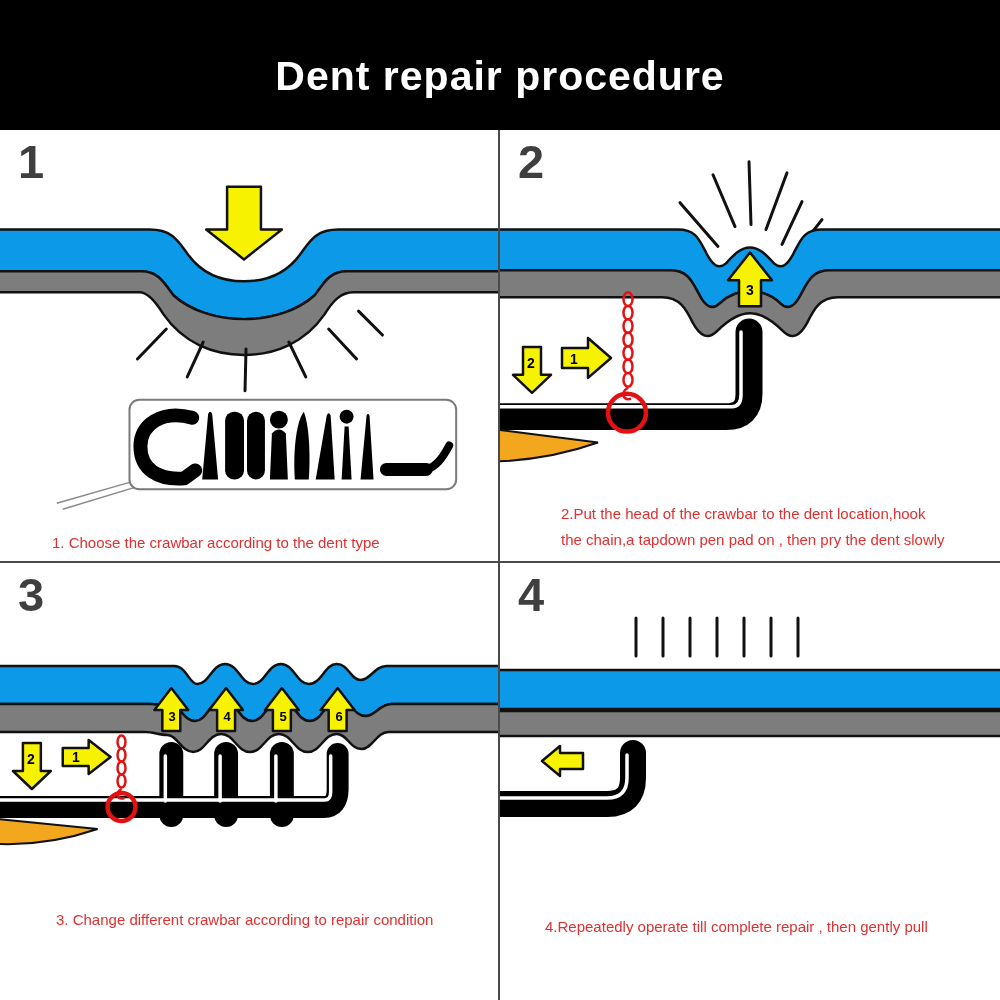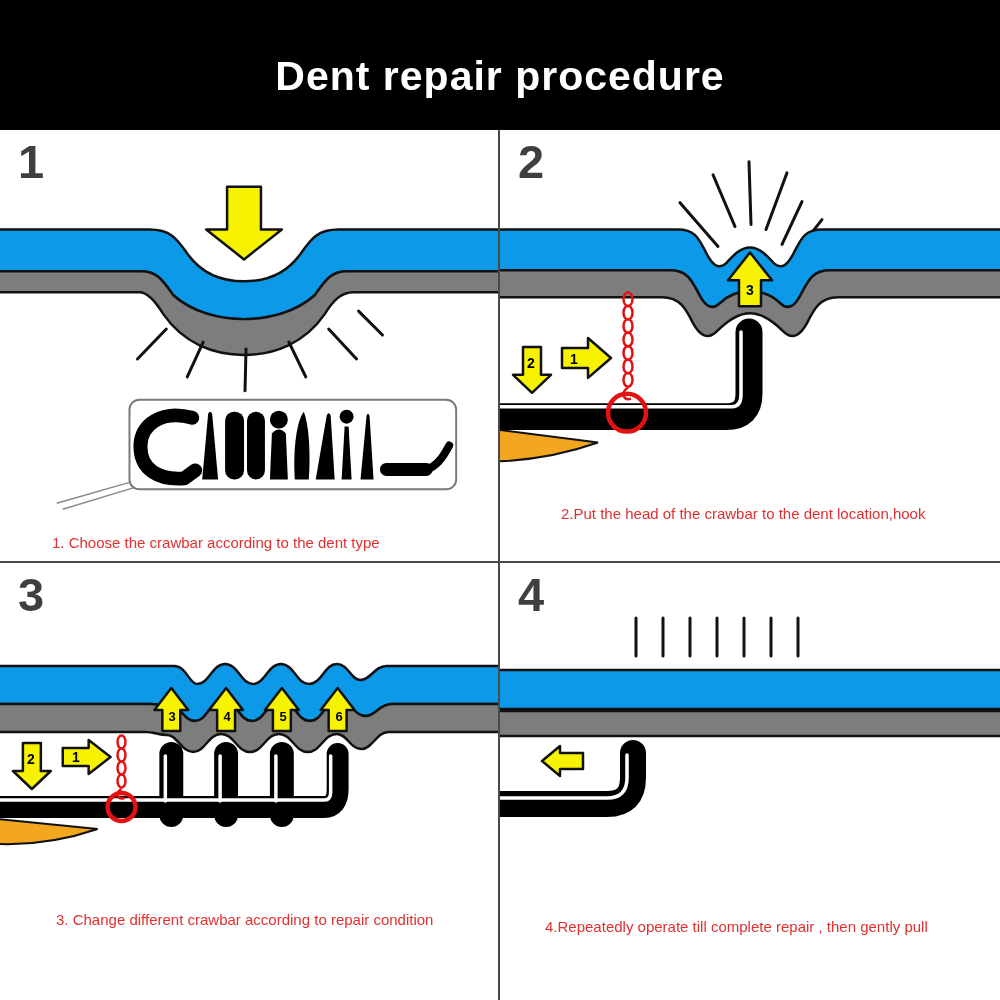--- a/index.html
+++ b/index.html
@@ -134,6 +134,7 @@
       <span class="alabel" style="left:250px;top:160px;">3</span>
       <div class="caption cap2">
         <div>2.Put the head of the crawbar to the dent location,hook</div>
+        <div>the chain,a tapdown pen pad on , then pry the dent slowly</div>
       </div>
     </section>
 

